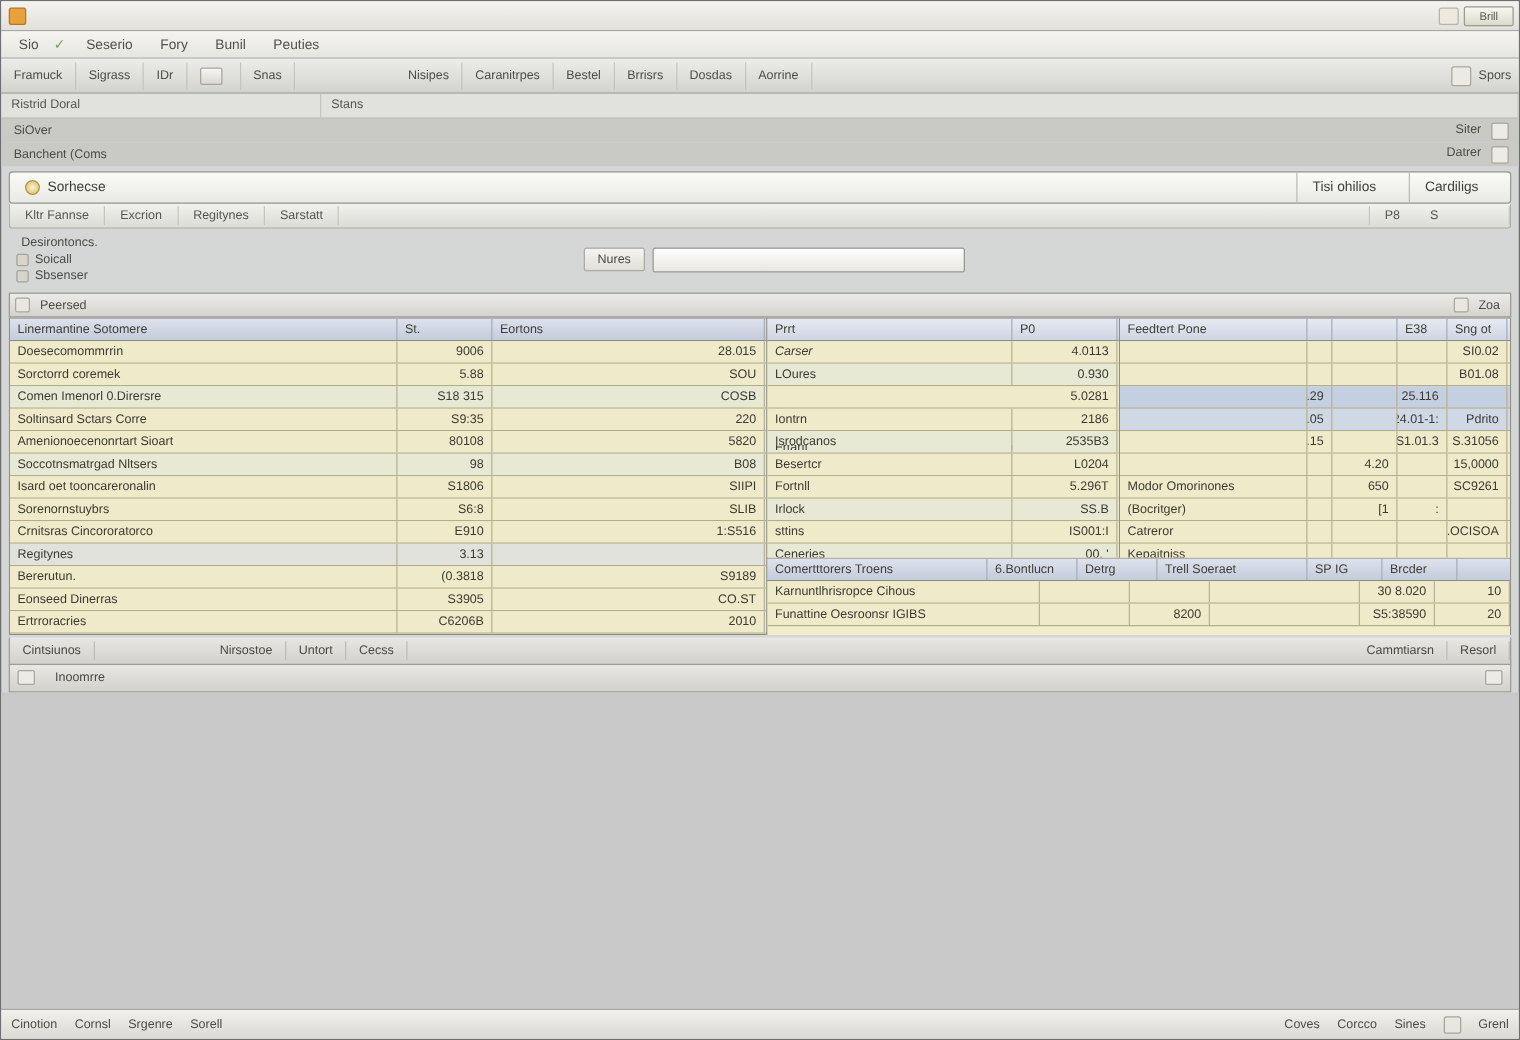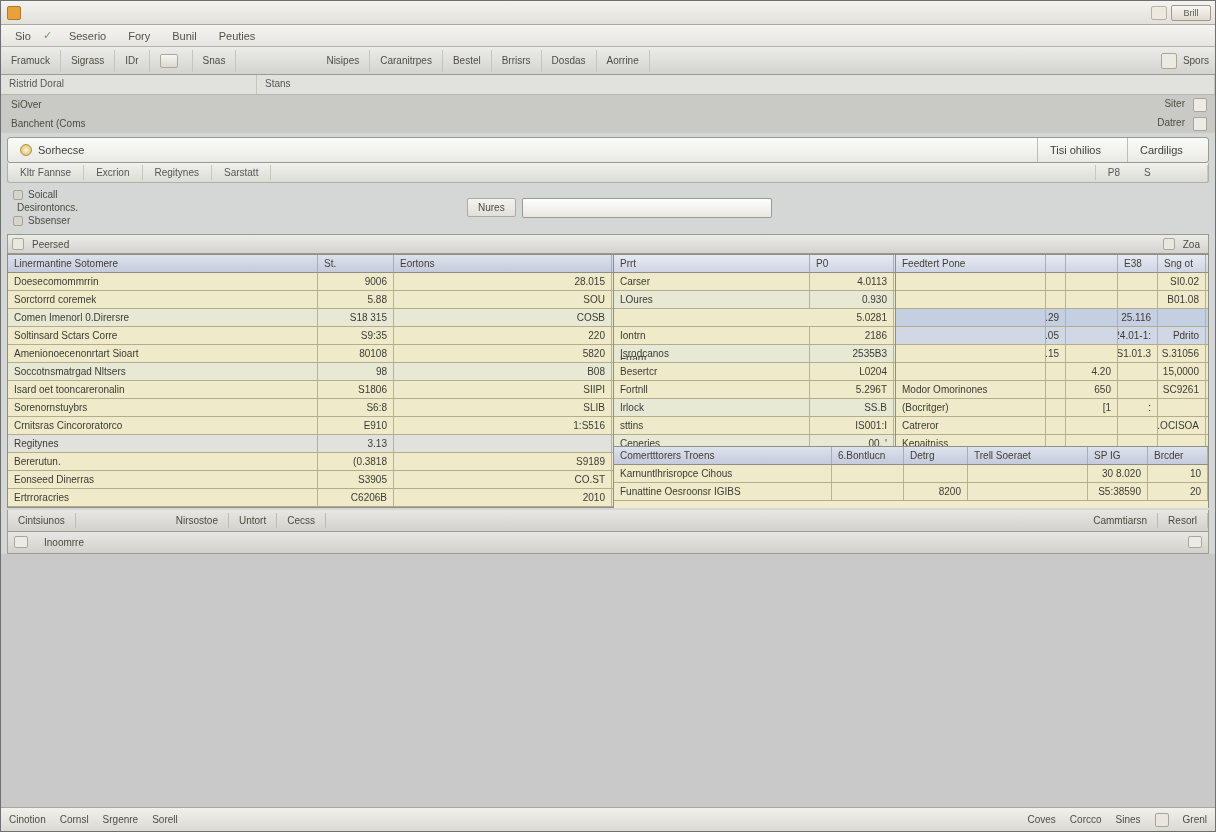--- a/index.html
+++ b/index.html
@@ -175,12 +175,12 @@
 
   <div class="treerow">
     <div class="treecol">
+      <div class="tline" style="padding-left:4px;">
+          <span>Desirontoncs.</span>
+        </div>
       <div class="tline">
           <span class="tico"></span>
           <span>Soicall</span>
-        </div>
-      <div class="tline" style="padding-left:4px;">
-          <span>Desirontoncs.</span>
         </div>
       <div class="tline">
           <span class="tico"></span>

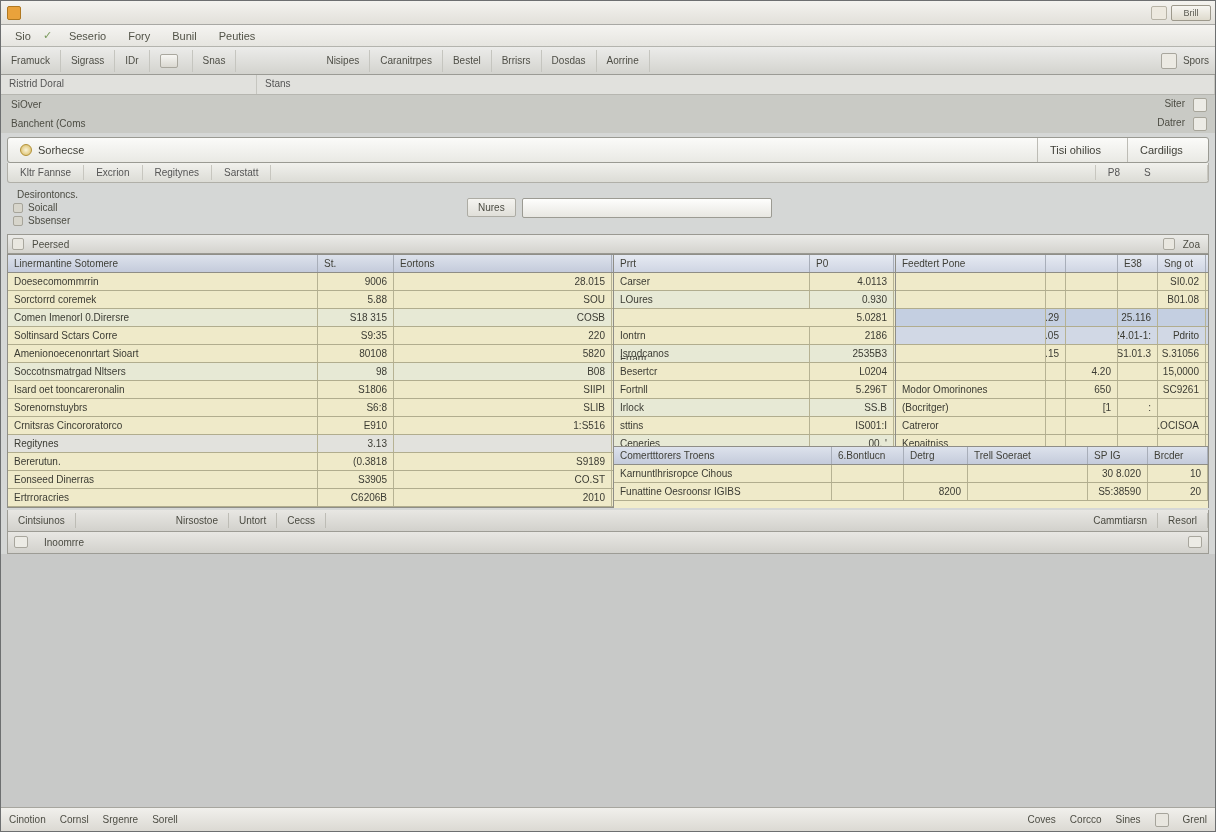--- a/index.html
+++ b/index.html
@@ -288,7 +288,7 @@
             </div>
           <div class="tbody" id="rtlbody">
               <div class="trow band1">
-                <span class="td" style="width: 196px;">Carser</span>
+                <span class="td" style="width: 196px; font-style: italic;">Carser</span>
                 <span class="td num" style="width: 84px;">4.0113</span>
               </div>
               <div class="trow band2">

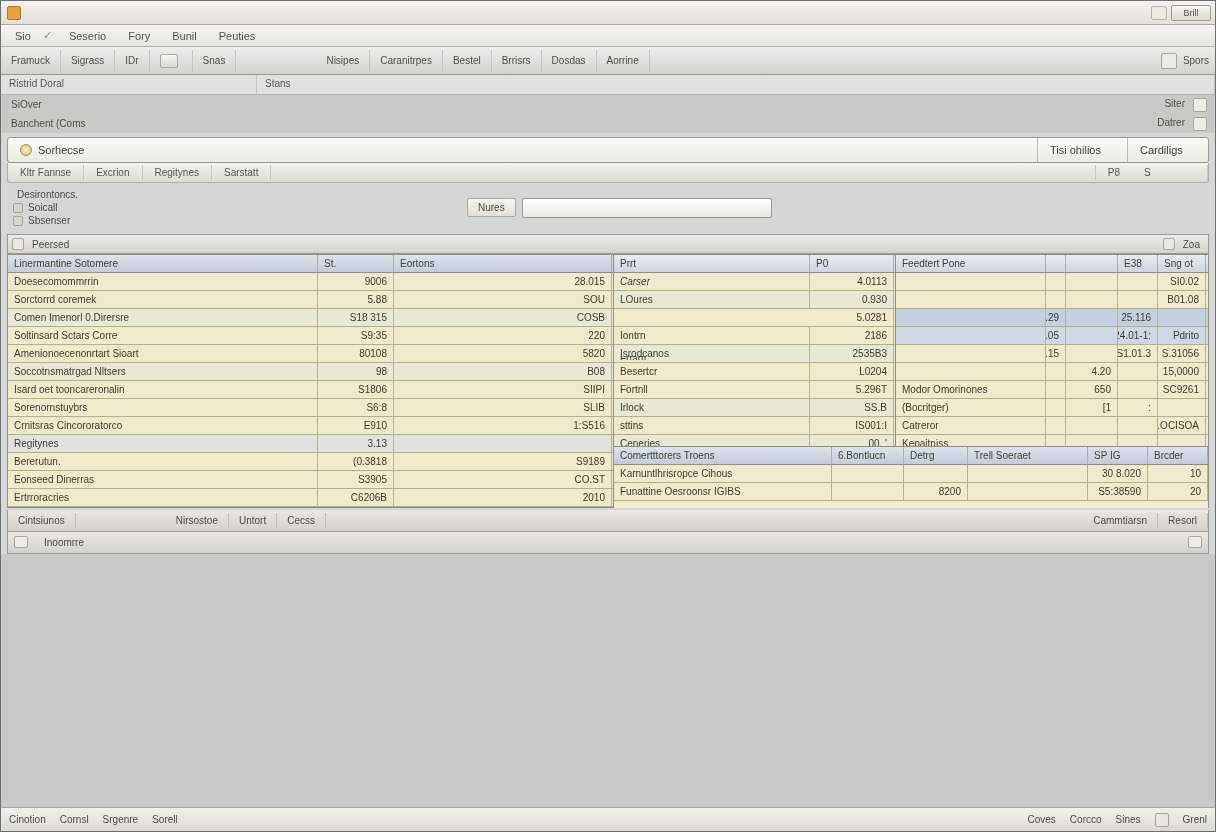--- a/index.html
+++ b/index.html
@@ -413,7 +413,7 @@
       </div>
       <div class="rbot">
         <div class="colhdrs" id="rbcols">
-            <span class="ch" style="width: 218px;">Comertttorers     Troens</span>
+            <span class="ch" style="width: 176px;">Comertttorers     Troens</span>
             <span class="ch" style="width: 72px;">6.Bontlucn</span>
             <span class="ch" style="width: 64px;">Detrg</span>
             <span class="ch" style="width: 120px;">Trell Soeraet</span>

